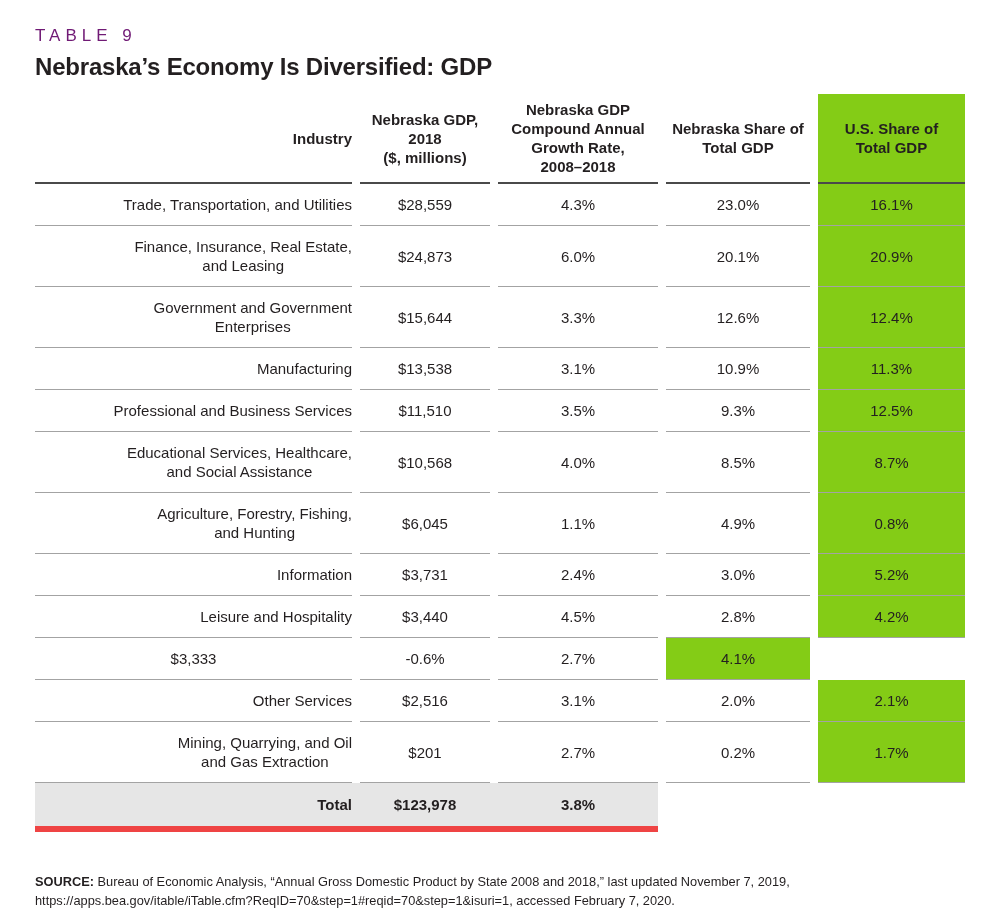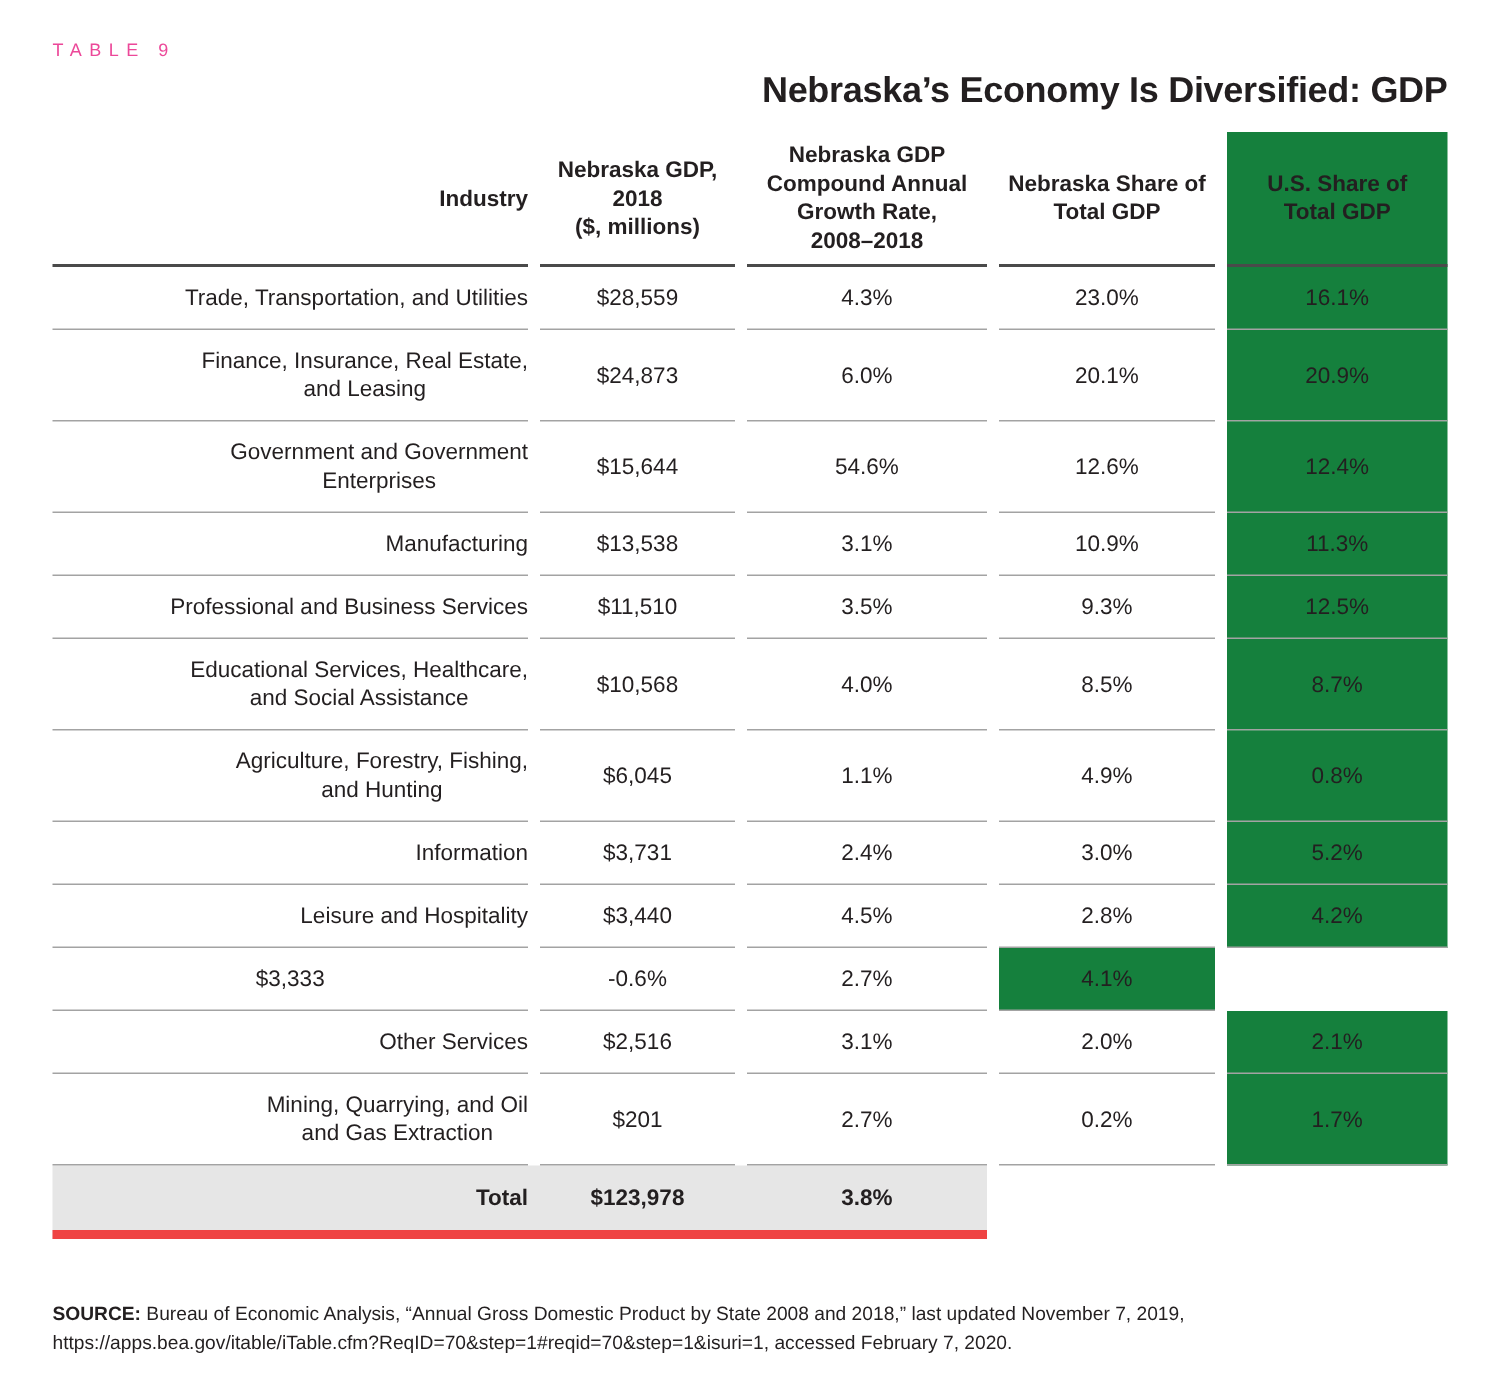--- a/index.html
+++ b/index.html
@@ -15,10 +15,10 @@
   .page { padding: 26px 35px 0 35px; }
 
   .table-label {
-    font-size: 12px;
+    font-size: 17px;
     font-weight: 400;
     letter-spacing: 5px;
-    color: #ec4899;
+    color: #701a75;
   }
   .table-title {
     font-size: 24px;

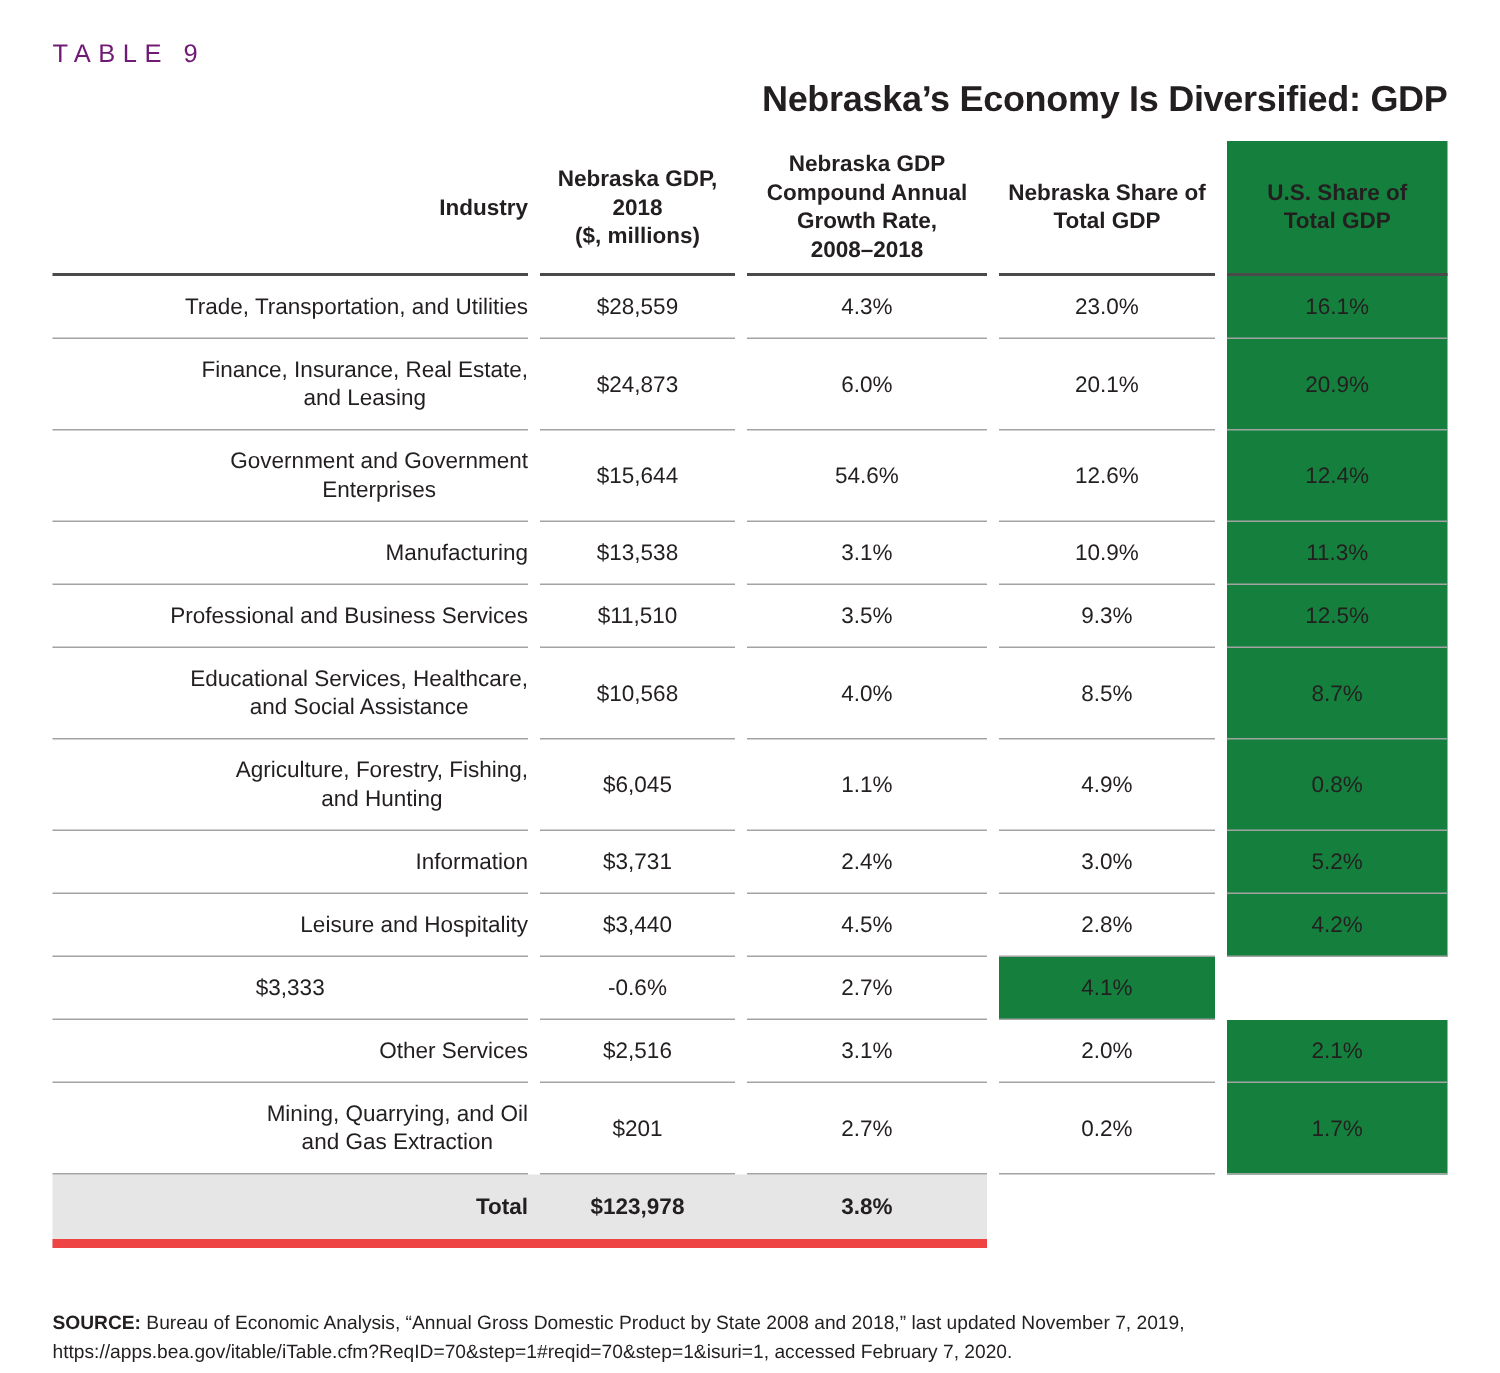--- a/index.html
+++ b/index.html
@@ -25,7 +25,6 @@
     font-weight: 700;
     margin-top: 7px;
     letter-spacing: -0.2px;
-    text-align: right;
   }
 
   .tbl { margin-top: 13px; width: 930px; }

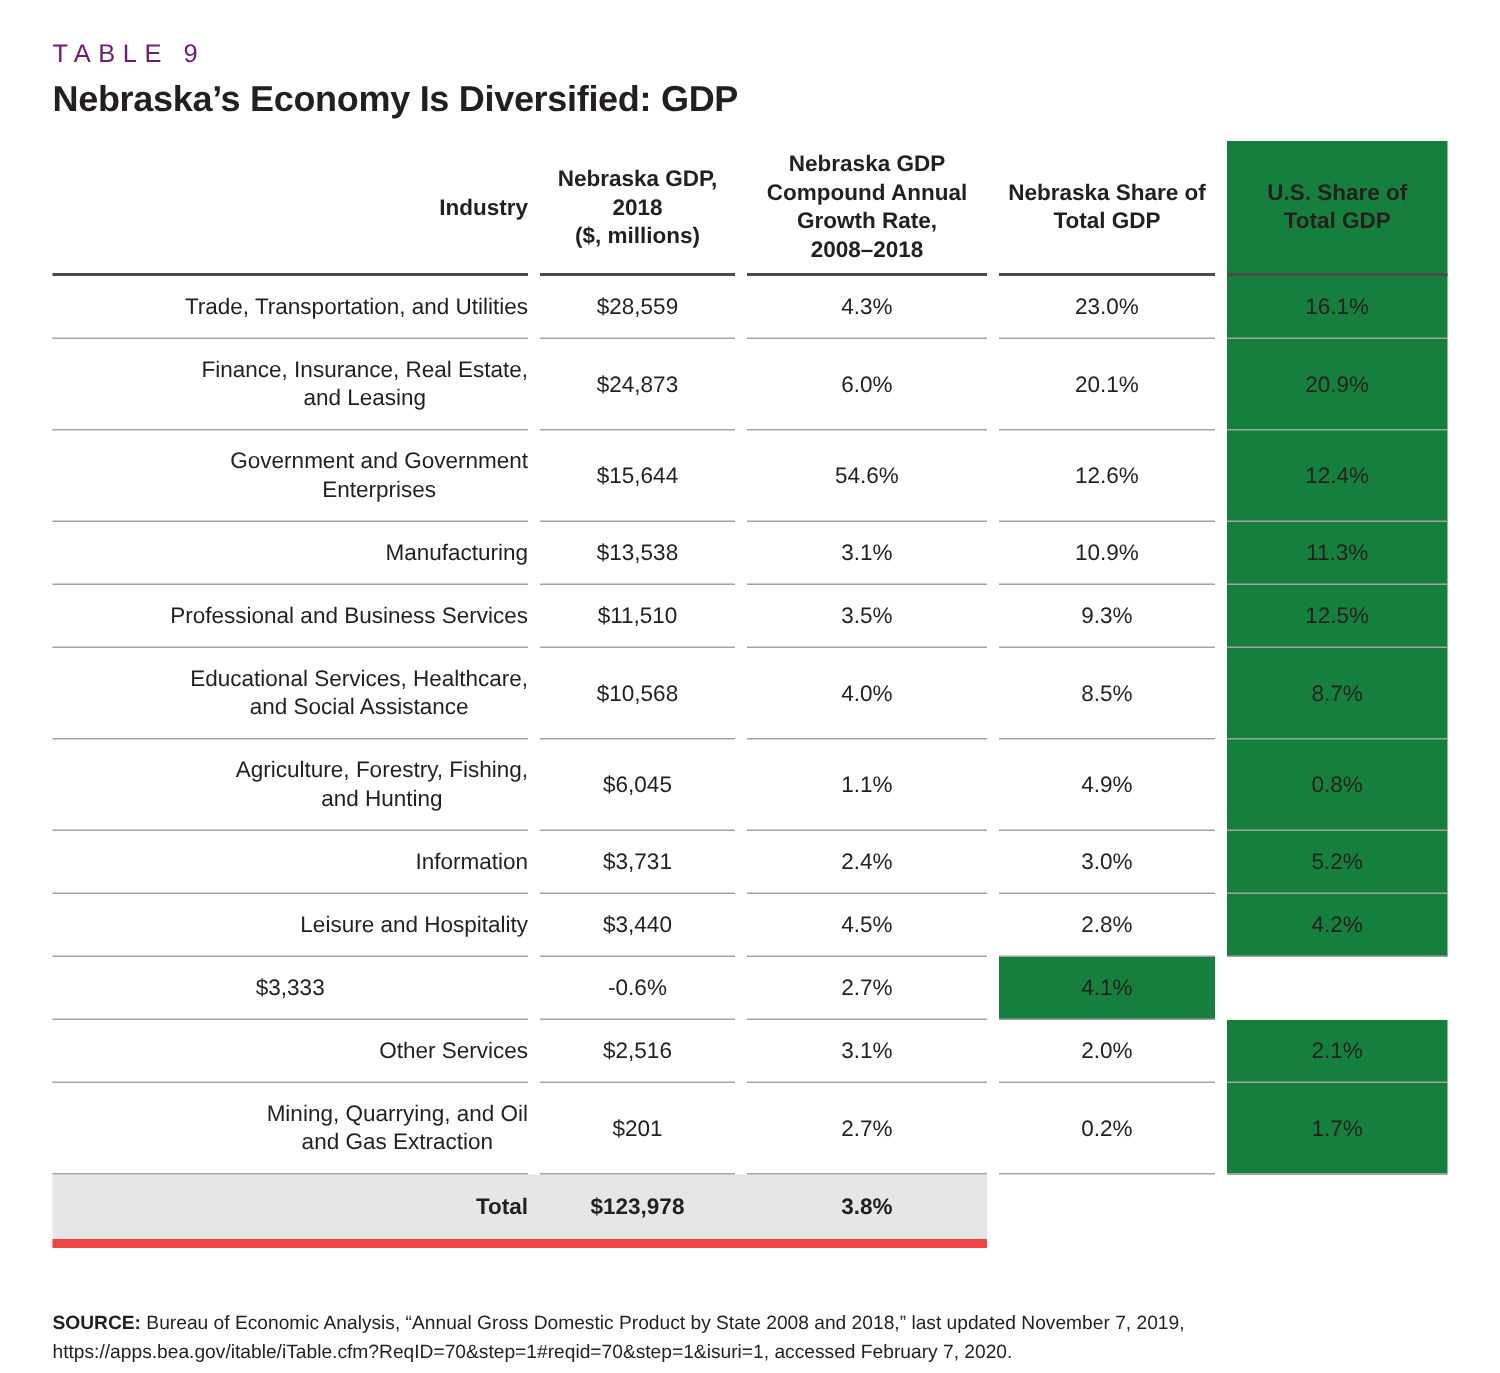--- a/index.html
+++ b/index.html
@@ -46,7 +46,7 @@
   }
   .c-industry { justify-content: flex-end; text-align: center; }
   .c-num     { justify-content: center;  text-align: center; }
-  .c-us      { background: #15803d; }
+  .c-us      { background: #84cc16; }
 
   .thead .cell {
     font-weight: 700;

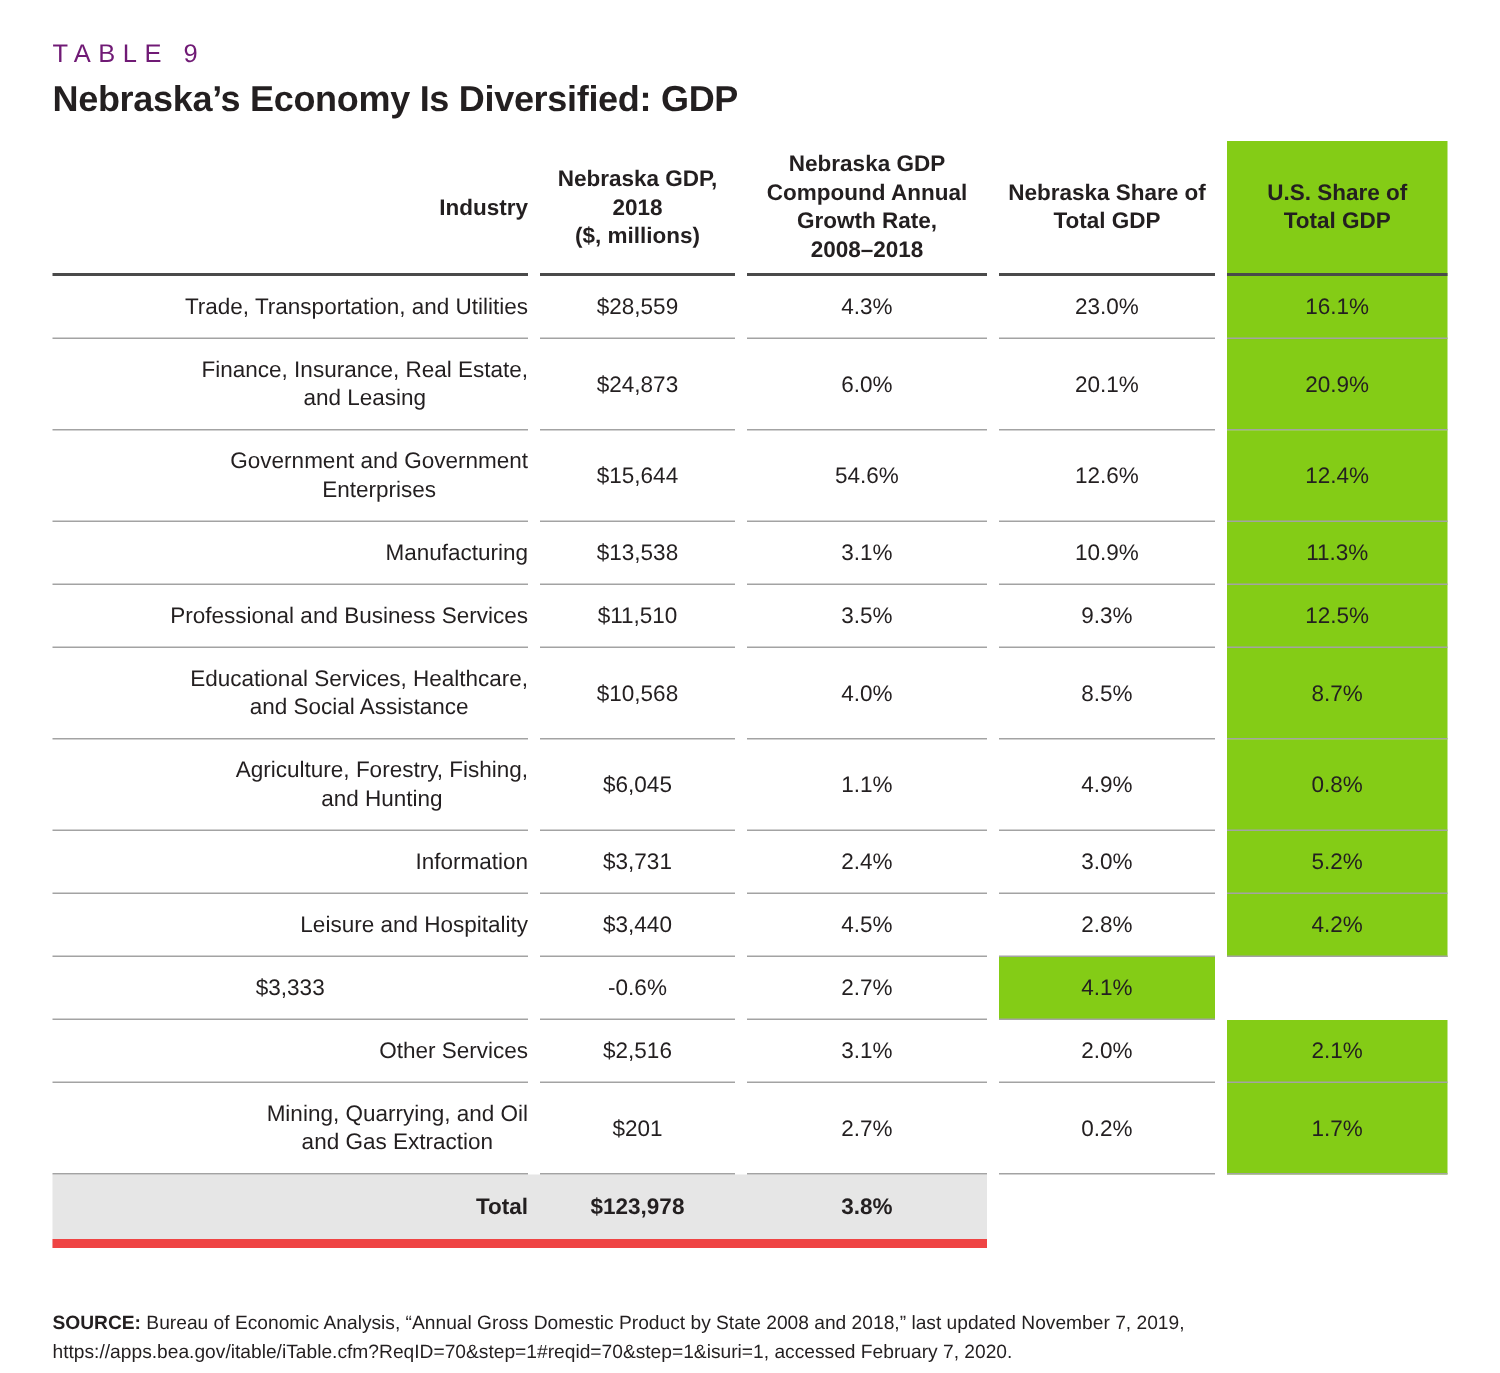--- a/index.html
+++ b/index.html
@@ -122,7 +122,7 @@
       <div class="cell c-industry">Government and Government
 Enterprises</div>
       <div class="cell c-num">$15,644</div>
-      <div class="cell c-num">54.6%</div>
+      <div class="cell c-num">3.3%</div>
       <div class="cell c-num">12.6%</div>
       <div class="cell c-num c-us">12.4%</div>
     </div>

